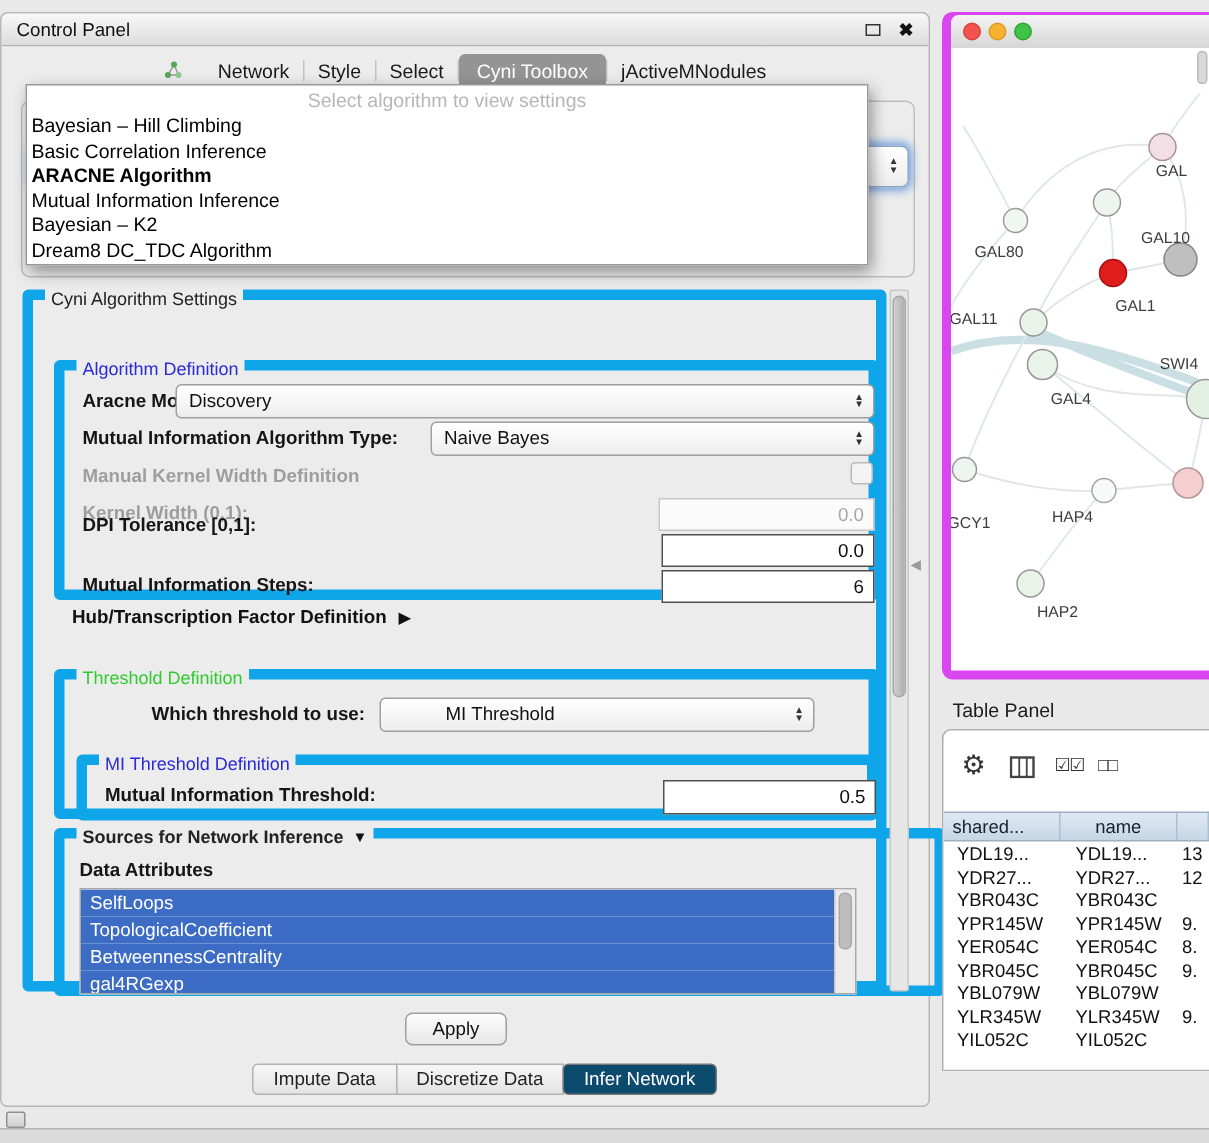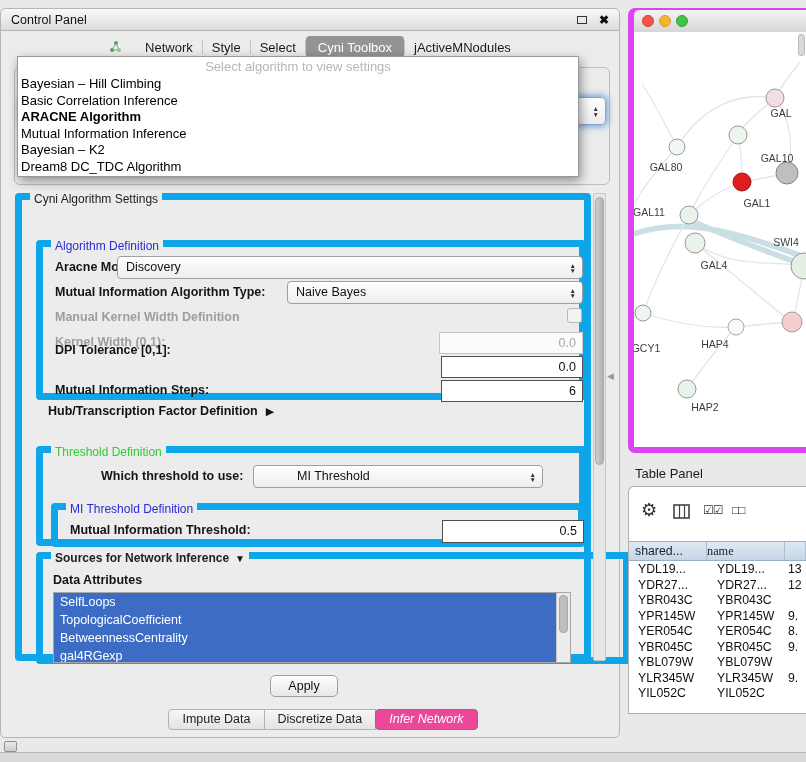--- a/index.html
+++ b/index.html
@@ -82,7 +82,7 @@
   .tp-header{position:absolute;left:0;top:54px;width:100%;height:20px;display:flex;background:linear-gradient(#dfe9f3,#c6d6e6);border-top:1px solid #9db0c2;border-bottom:1px solid #9db0c2;font-size:12.3px;color:#16222e;}
   .th{line-height:18px;border-right:1px solid #aebfcf;white-space:nowrap;overflow:hidden;}
   .th.c1{width:78px;padding-left:6px;}
-  .th.c2{width:78px;font-family:Liberation Serif, serif;}
+  .th.c2{width:78px;text-align:center;}
   .th.c3{flex:1;}
   .tp-body{position:absolute;left:0;top:75px;width:100%;}
   .trow{display:flex;height:15.5px;line-height:15.5px;font-size:12.3px;color:#101010;}

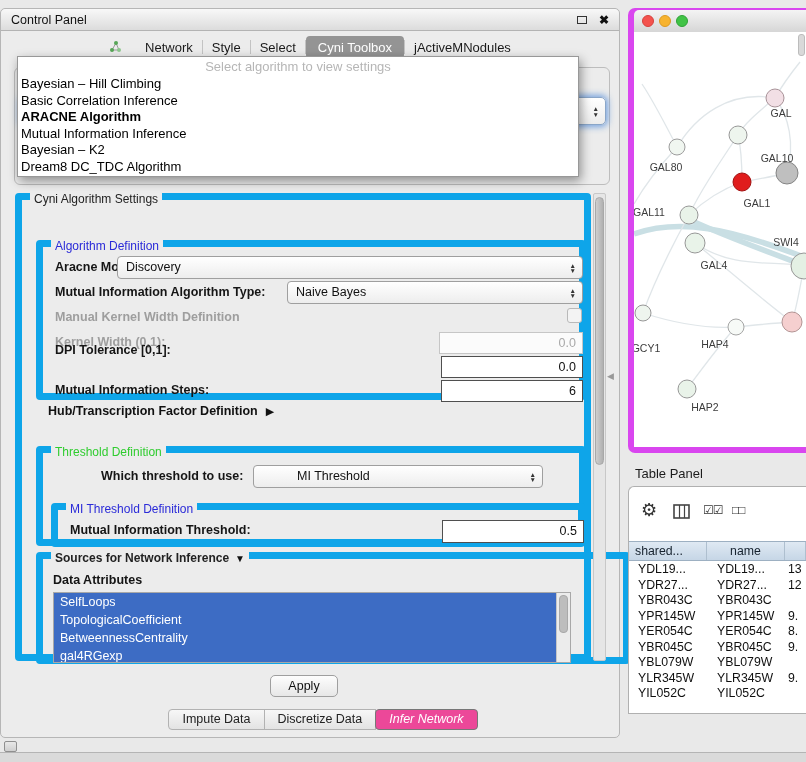--- a/index.html
+++ b/index.html
@@ -54,7 +54,7 @@
   .bottom-tabs{position:absolute;left:0;top:700px;width:100%;display:flex;justify-content:center;padding-left:27px;}
   .btab{height:21px;line-height:19px;padding:0 13px;font-size:12.5px;background:linear-gradient(#f7f7f7,#e3e3e3);border:1px solid #b2b2b2;margin-left:-1px;color:#222;}
   .btab:first-child{border-radius:4px 0 0 4px;}
-  .btab.active{background:#ec4899;color:#fff;border-color:#777;border-radius:4px;font-style:italic;}
+  .btab.active{background:#0c4a6e;color:#fff;border-color:#777;border-radius:4px;}
   .splitter{position:absolute;left:606px;top:362px;font-size:9px;color:#999;}
   .cp-scroll{position:absolute;left:592px;top:184px;width:13px;height:468px;background:#e6e6e6;border:1px solid #c8c8c8;border-radius:2px;}
   .cp-thumb{position:absolute;left:1px;top:3px;width:9px;height:268px;background:linear-gradient(90deg,#cfcfcf,#b0b0b0);border:1px solid #a8a8a8;border-radius:5px;}

